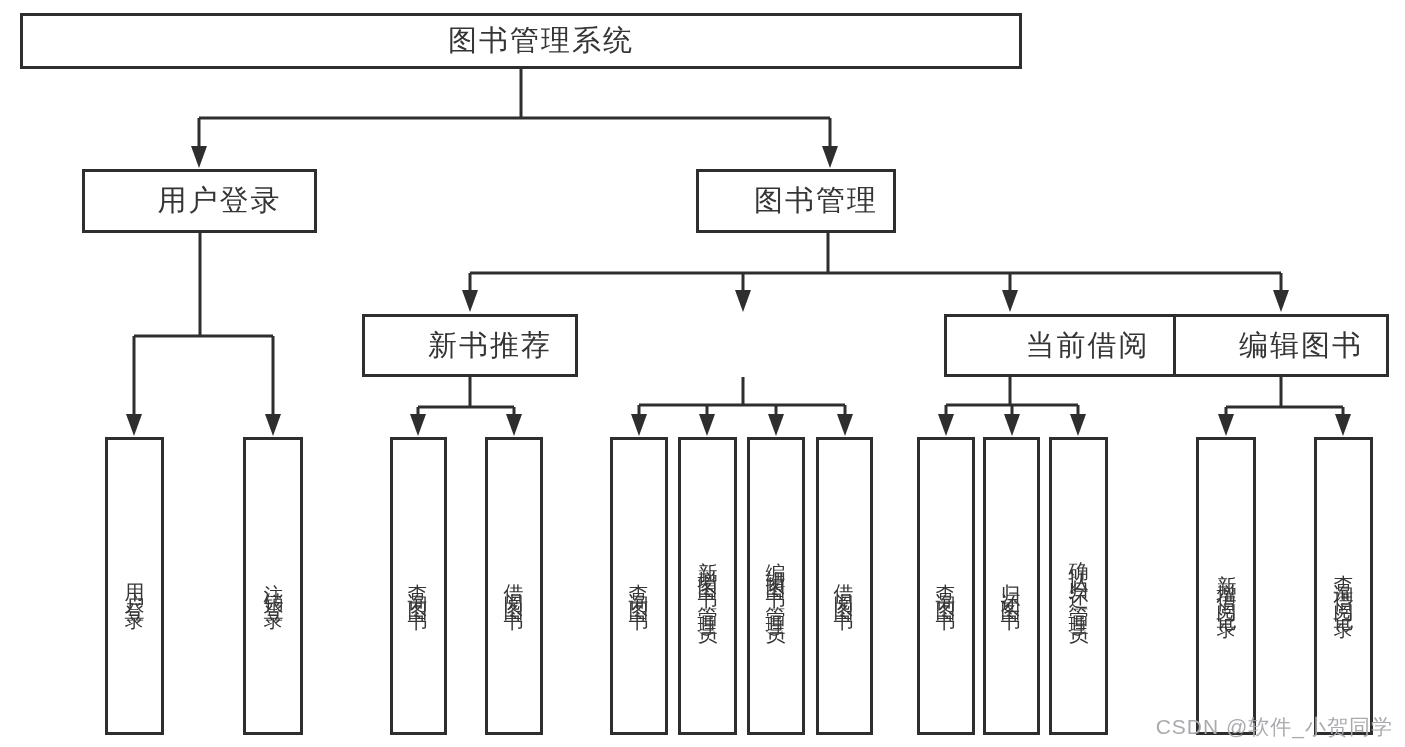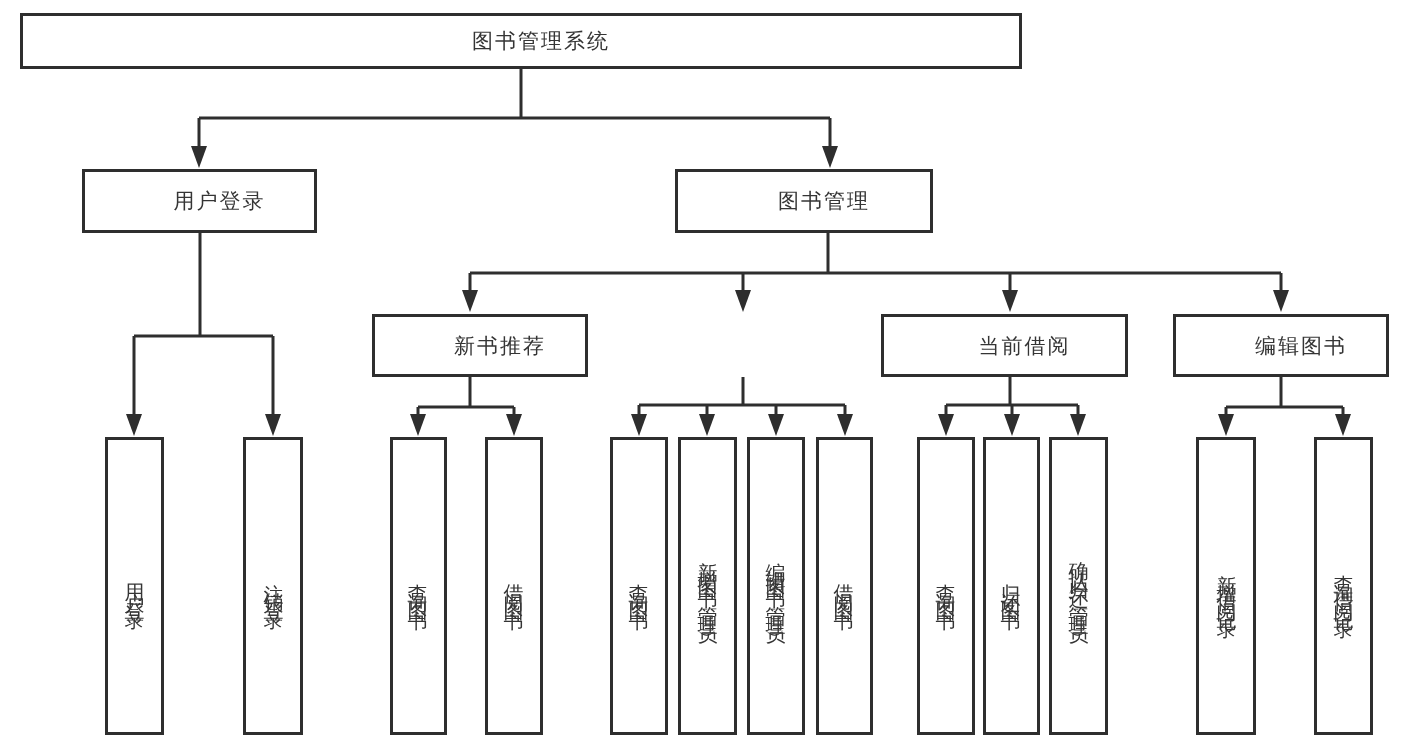--- a/index.html
+++ b/index.html
@@ -21,7 +21,7 @@
   }
   .hbox{
     display:flex;align-items:center;justify-content:center;
-    font-size:21px;letter-spacing:2px;padding-left:40px;
+    font-size:29px;letter-spacing:2px;padding-left:40px;
   }
   .leaf{
     writing-mode:vertical-rl;

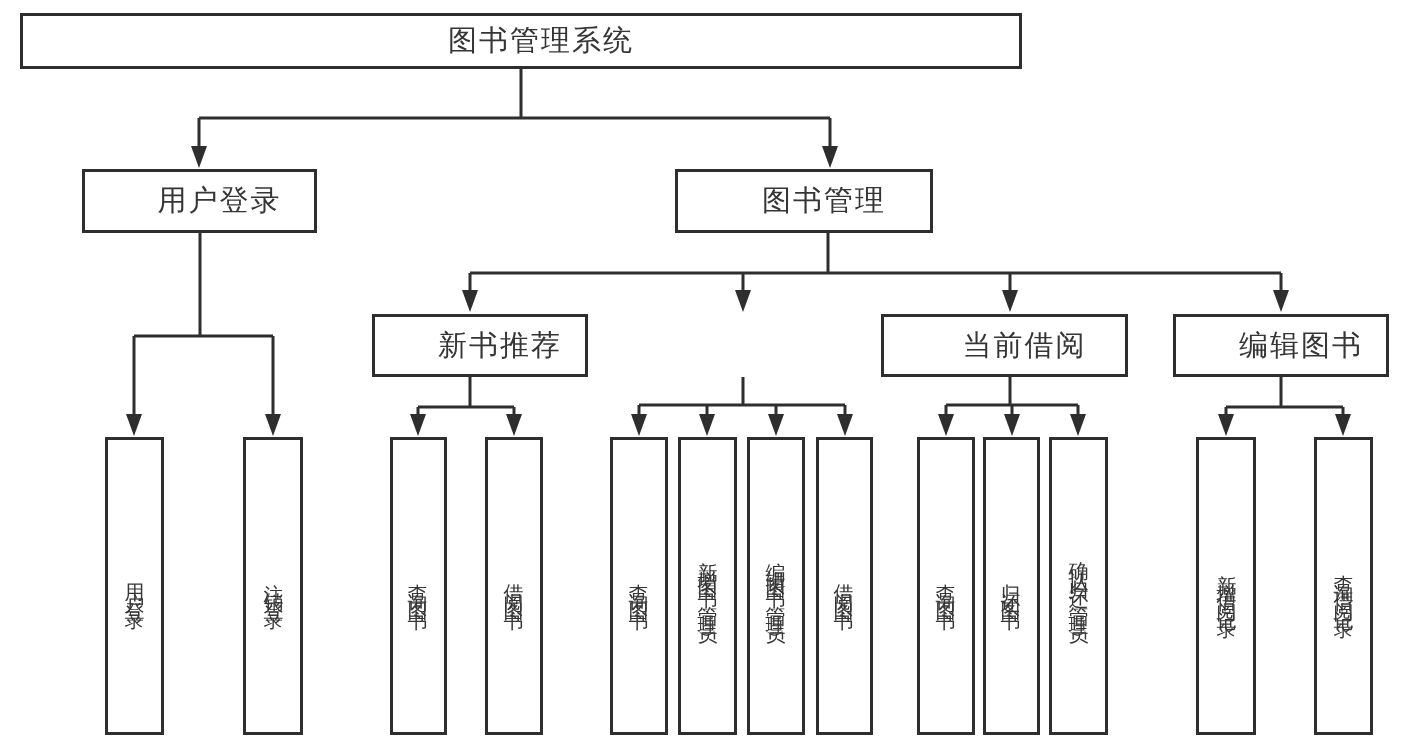--- a/index.html
+++ b/index.html
@@ -81,7 +81,7 @@
   <div class="node hbox" style="left:20px;top:13px;width:1002px;height:56px">图书管理系统</div>
 
   <div class="node hbox" style="left:82px;top:169px;width:235px;height:64px">用户登录</div>
-  <div class="node hbox" style="left:675px;top:169px;width:258px;height:64px">图书管理</div>
+  <div class="node hbox" style="left:696px;top:169px;width:200px;height:64px">图书管理</div>
 
   <div class="node hbox" style="left:372px;top:314px;width:216px;height:63px">新书推荐</div>
   <div class="node hbox" style="left:881px;top:314px;width:247px;height:63px">当前借阅</div>

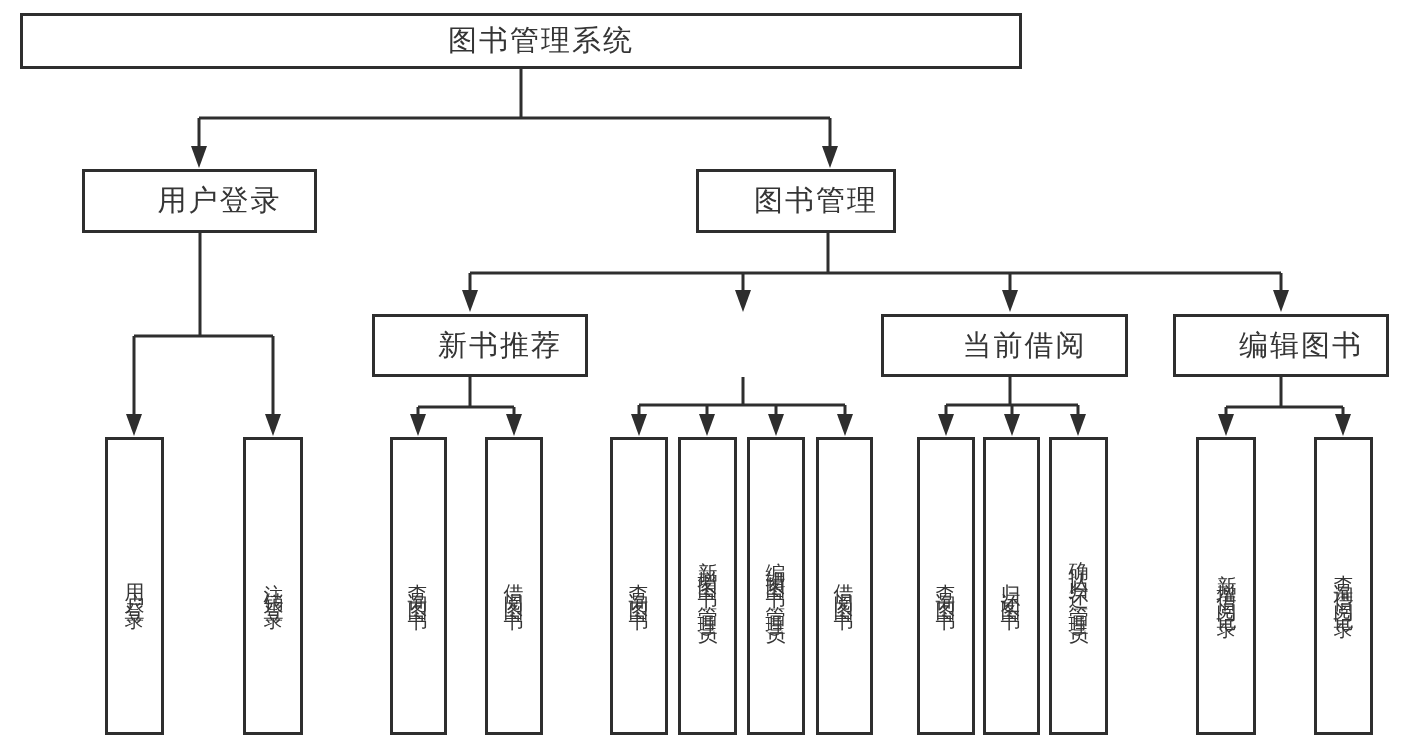--- a/index.html
+++ b/index.html
@@ -83,7 +83,7 @@
   <div class="node hbox" style="left:82px;top:169px;width:235px;height:64px">用户登录</div>
   <div class="node hbox" style="left:696px;top:169px;width:200px;height:64px">图书管理</div>
 
-  <div class="node hbox" style="left:372px;top:314px;width:216px;height:63px">新书推荐</div>
+  <div class="node hbox" style="left:362px;top:314px;width:216px;height:63px">新书推荐</div>
   <div class="node hbox" style="left:881px;top:314px;width:247px;height:63px">当前借阅</div>
   <div class="node hbox" style="left:1173px;top:314px;width:216px;height:63px">编辑图书</div>
 

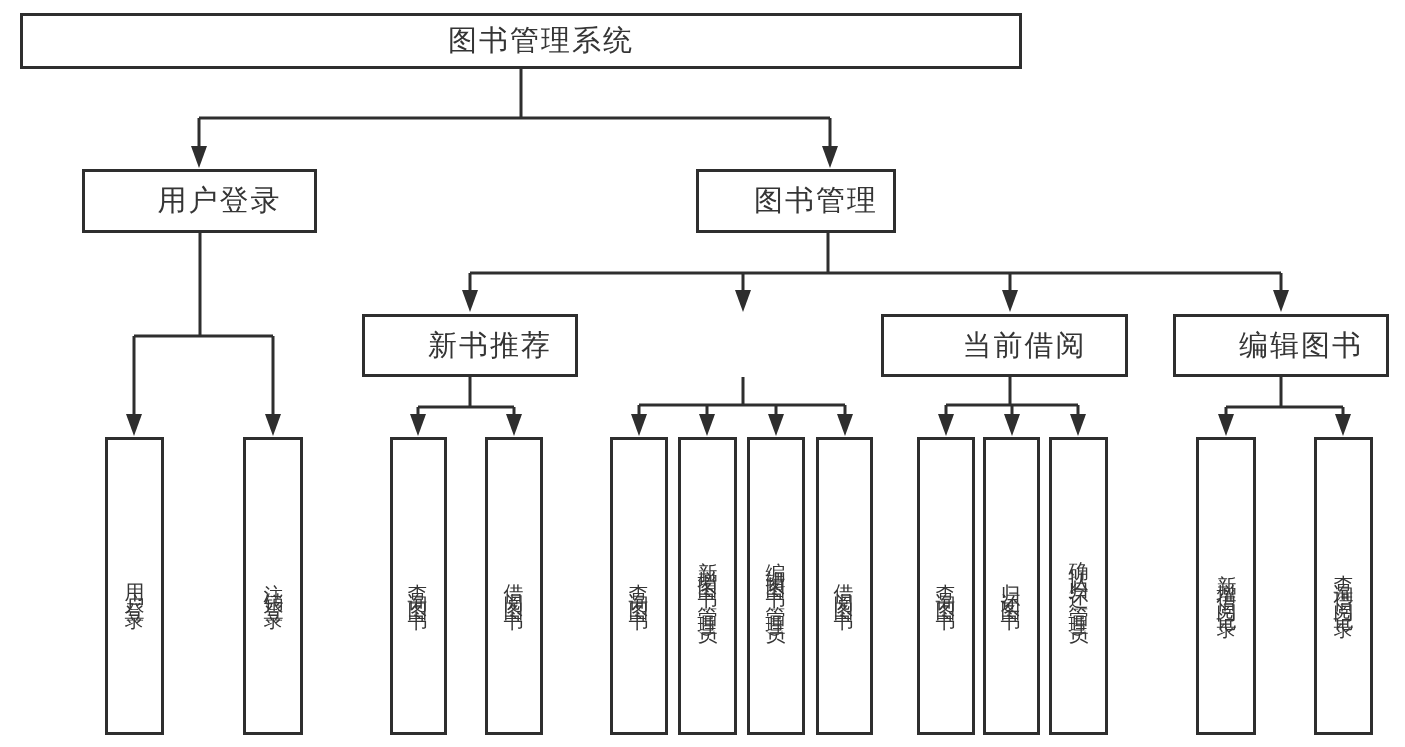--- a/index.html
+++ b/index.html
@@ -84,7 +84,7 @@
   <div class="node hbox" style="left:696px;top:169px;width:200px;height:64px">图书管理</div>
 
   <div class="node hbox" style="left:362px;top:314px;width:216px;height:63px">新书推荐</div>
-  <div class="node hbox" style="left:881px;top:314px;width:247px;height:63px">当前借阅</div>
+  <div class="node hbox" style="left:944px;top:314px;width:247px;height:63px">当前借阅</div>
   <div class="node hbox" style="left:1173px;top:314px;width:216px;height:63px">编辑图书</div>
 
   <div class="node leaf" style="left:105px;top:437px;width:59px;height:298px">用户登录</div>

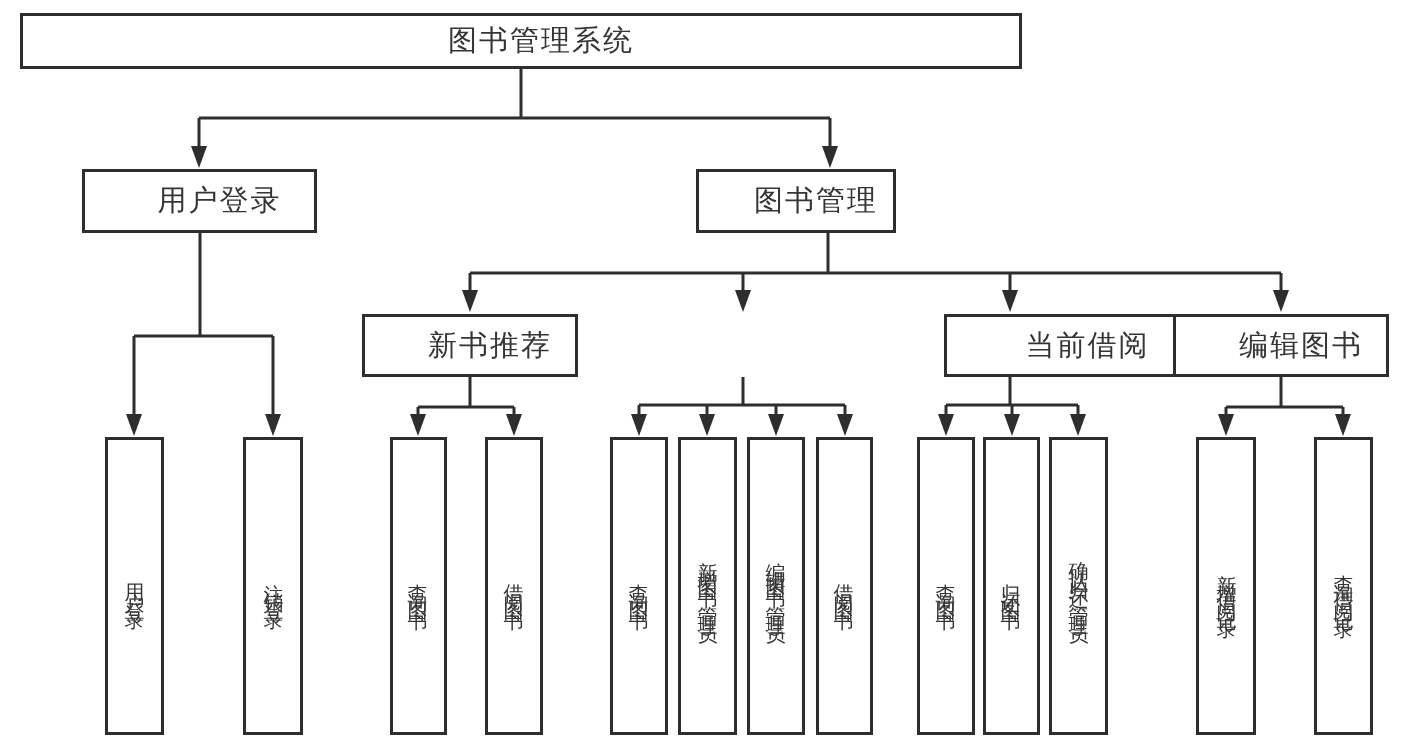--- a/index.html
+++ b/index.html
@@ -105,6 +105,7 @@
   <div class="node leaf" style="left:1196px;top:437px;width:60px;height:298px">新增借阅记录</div>
   <div class="node leaf" style="left:1314px;top:437px;width:59px;height:298px">查询借阅记录</div>
 
+  <div id="watermark">CSDN @软件_小贺同学</div>
 </div>
 
 </body></html>

